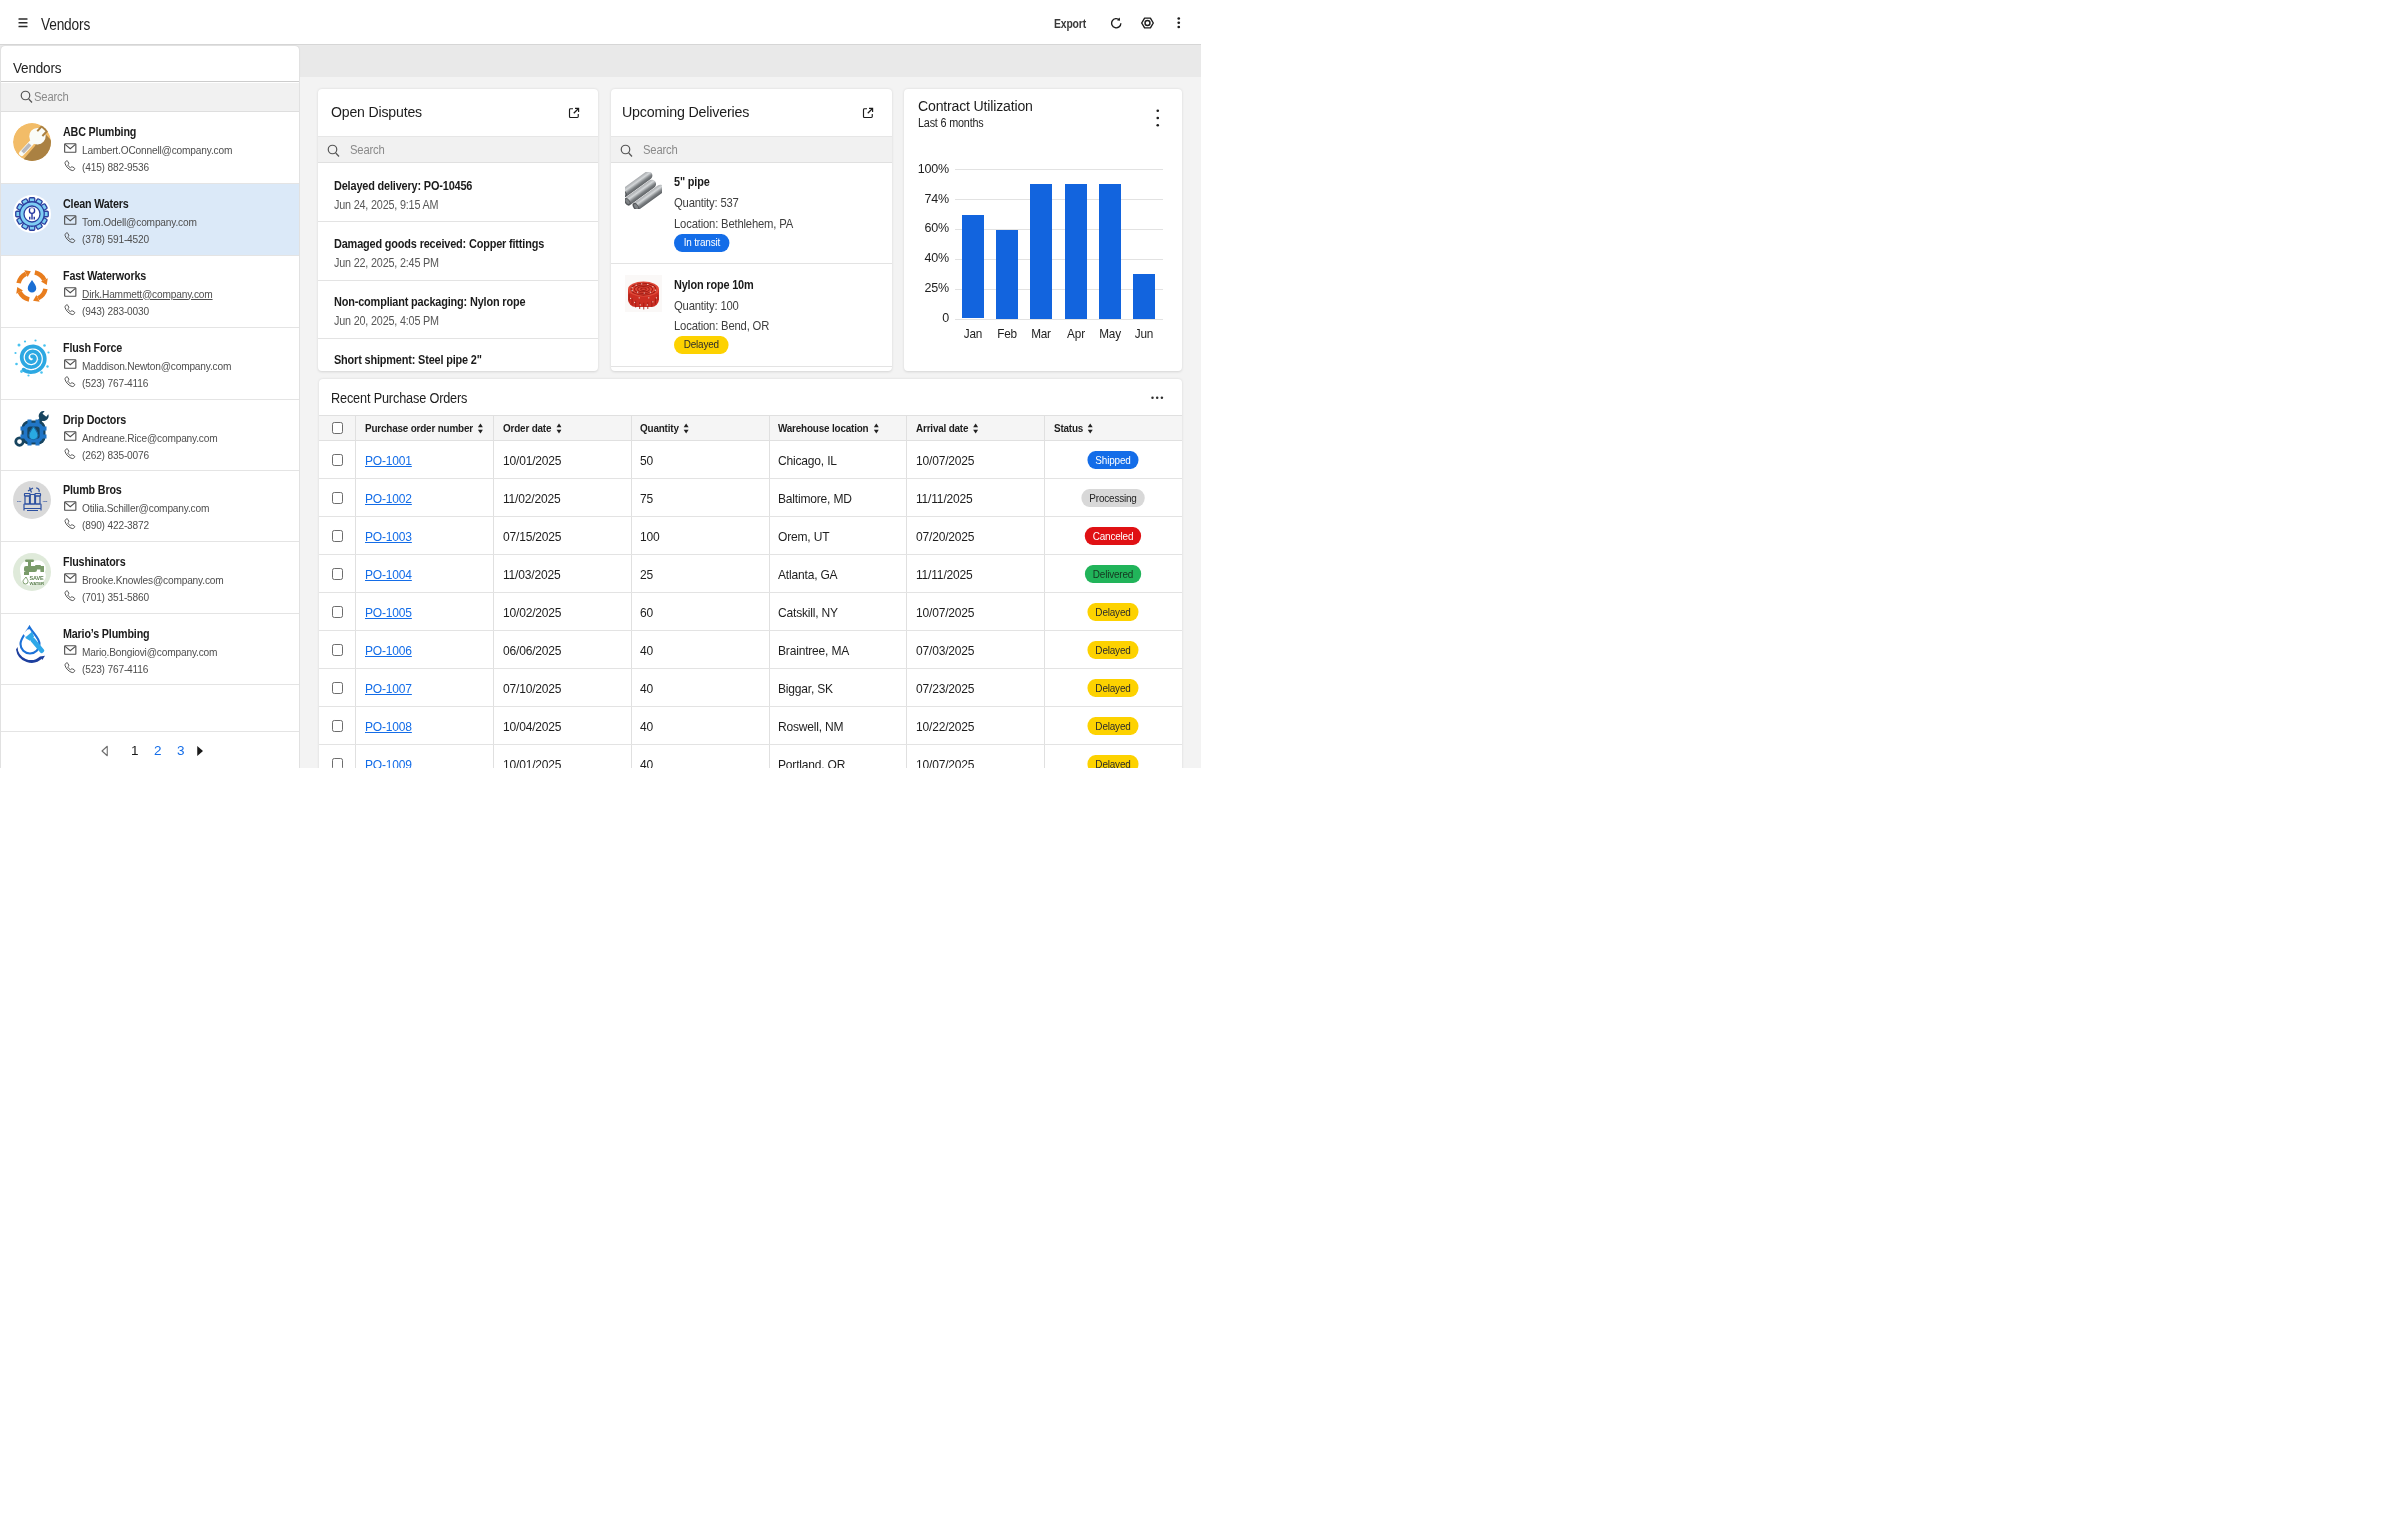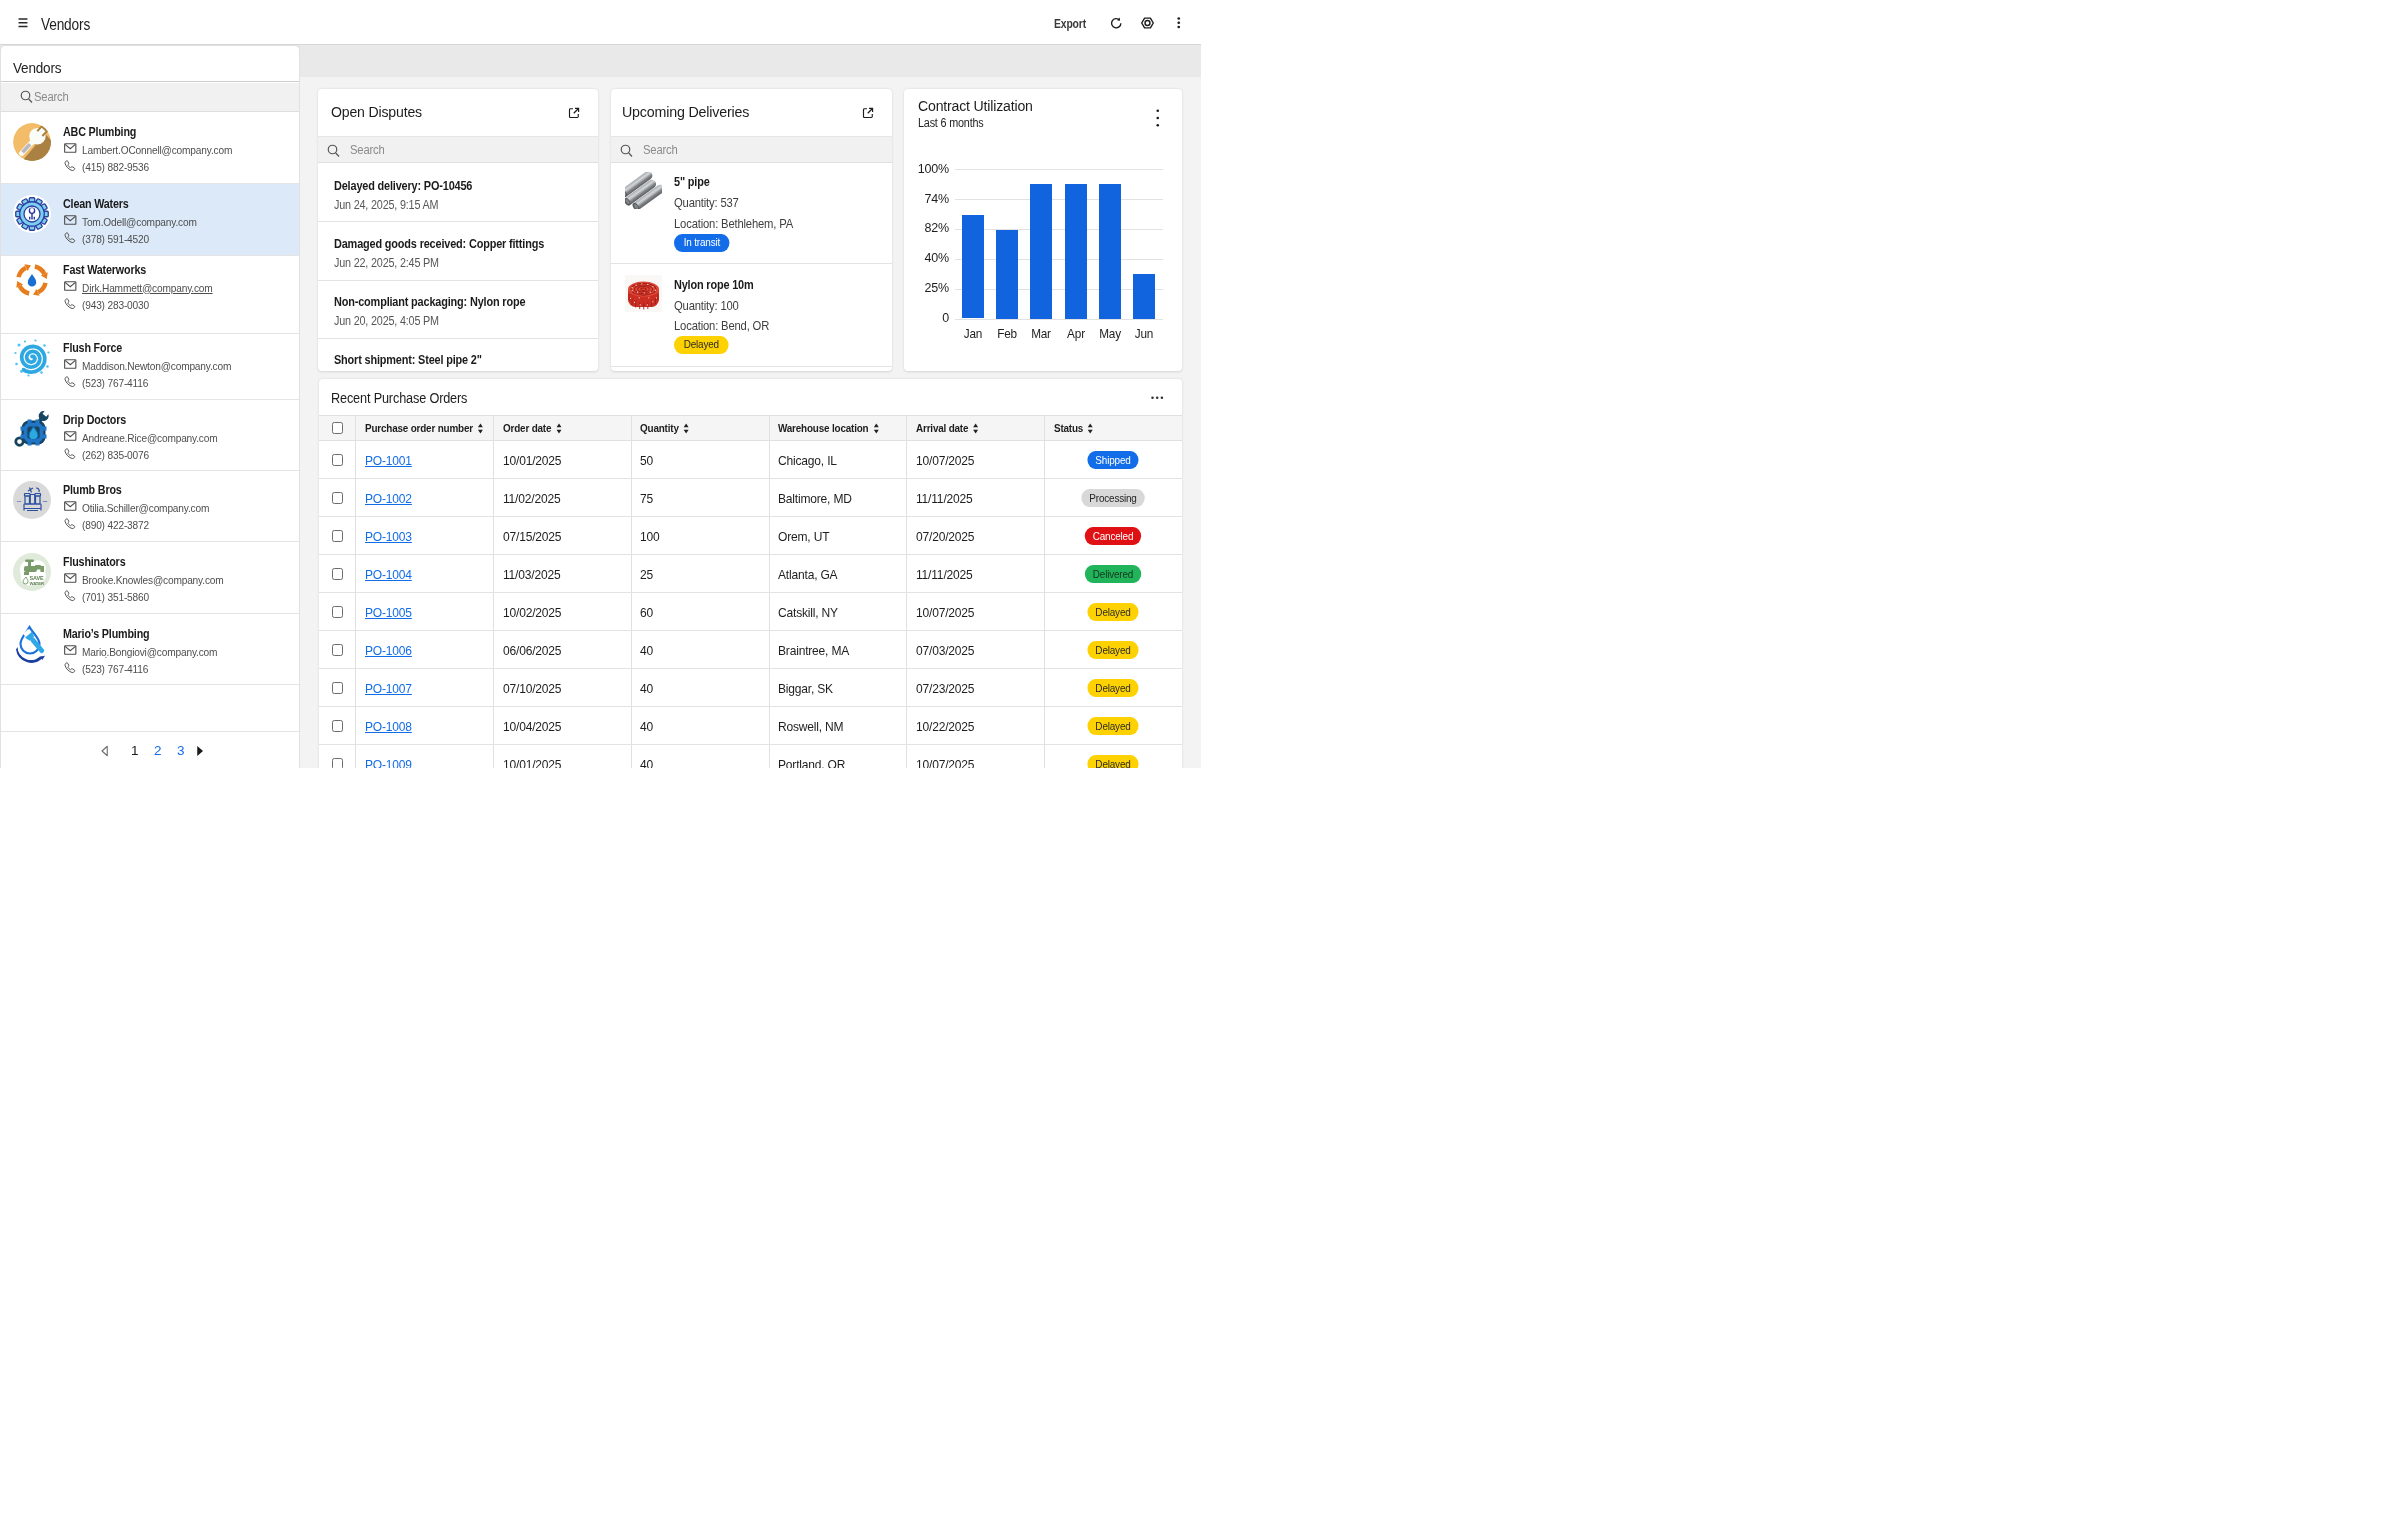--- a/index.html
+++ b/index.html
@@ -542,7 +542,7 @@
 <div class="gline" style="left:51px;top:110px;width:208px"></div>
 <div class="glabel" style="left:5px;top:103px">74%</div>
 <div class="gline" style="left:51px;top:140px;width:208px"></div>
-<div class="glabel" style="left:5px;top:132px">82%</div>
+<div class="glabel" style="left:5px;top:132px">60%</div>
 <div class="gline" style="left:51px;top:170px;width:208px"></div>
 <div class="glabel" style="left:5px;top:162px">40%</div>
 <div class="gline" style="left:51px;top:200px;width:208px"></div>

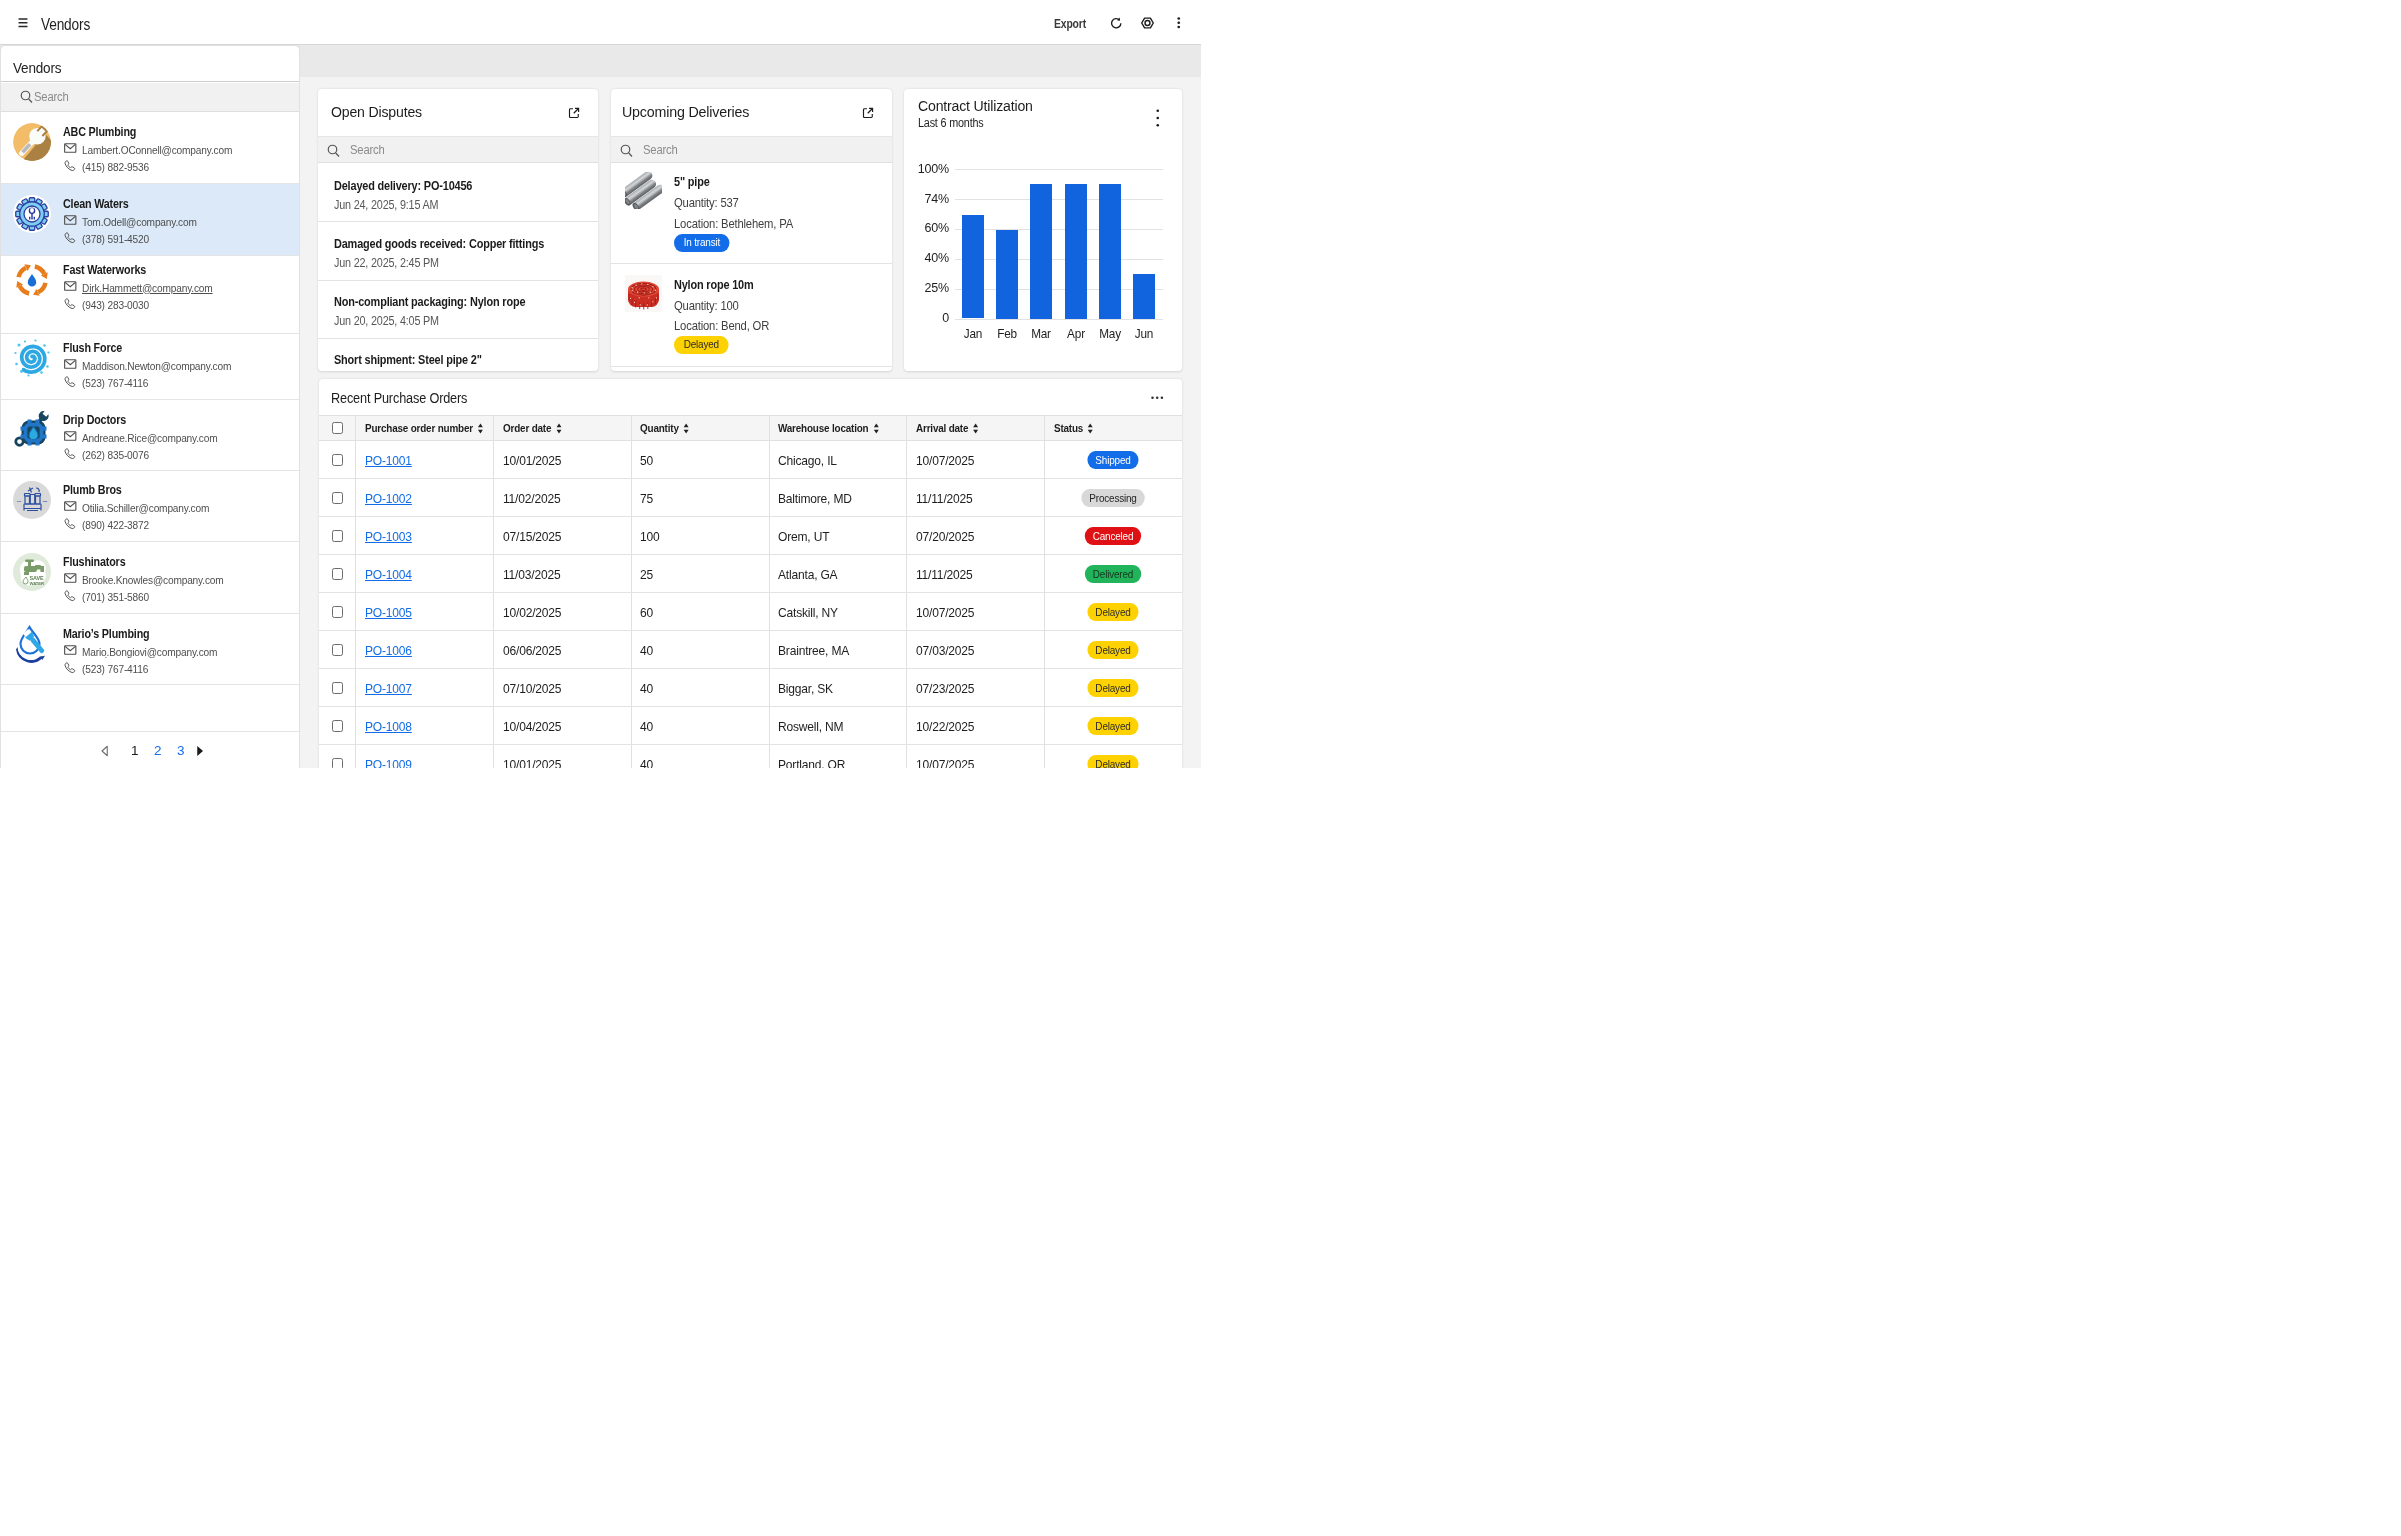--- a/index.html
+++ b/index.html
@@ -196,7 +196,7 @@
           <div class="tx">(378) 591-4520</div>
         </div>
 </div>
-<div class="vitem" style="top:204px;height:84px">
+<div class="vitem" style="top:210px;height:72px">
 <svg class="av" width="38" height="38" viewBox="0 0 76 76">
 <g fill="none" stroke="#e87d1e" stroke-width="9">
 <path d="M 43.7 11.1 A 27.5 27.5 0 0 1 62.7 25.9"></path>

